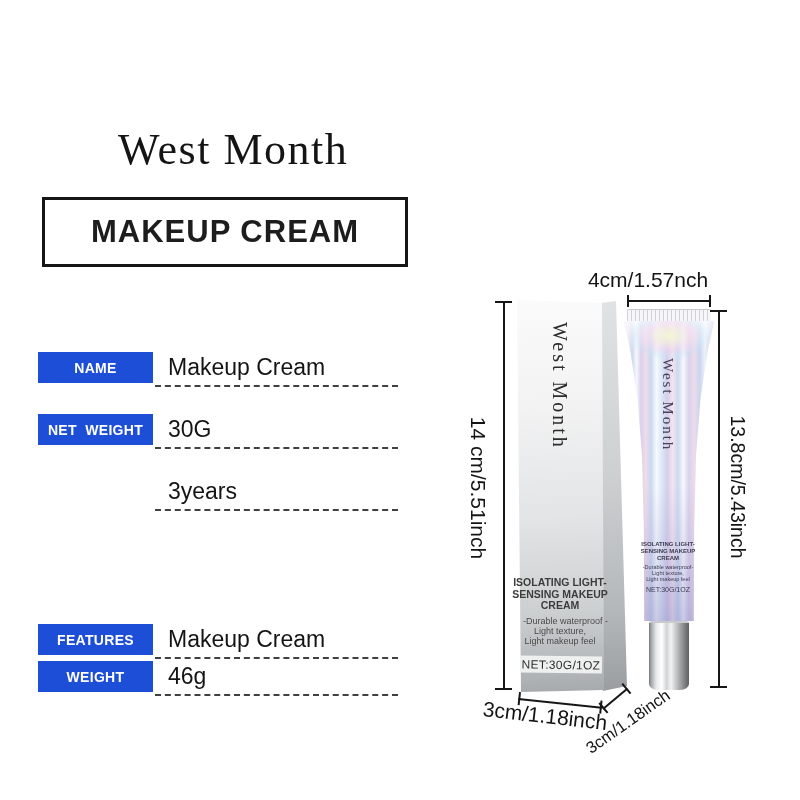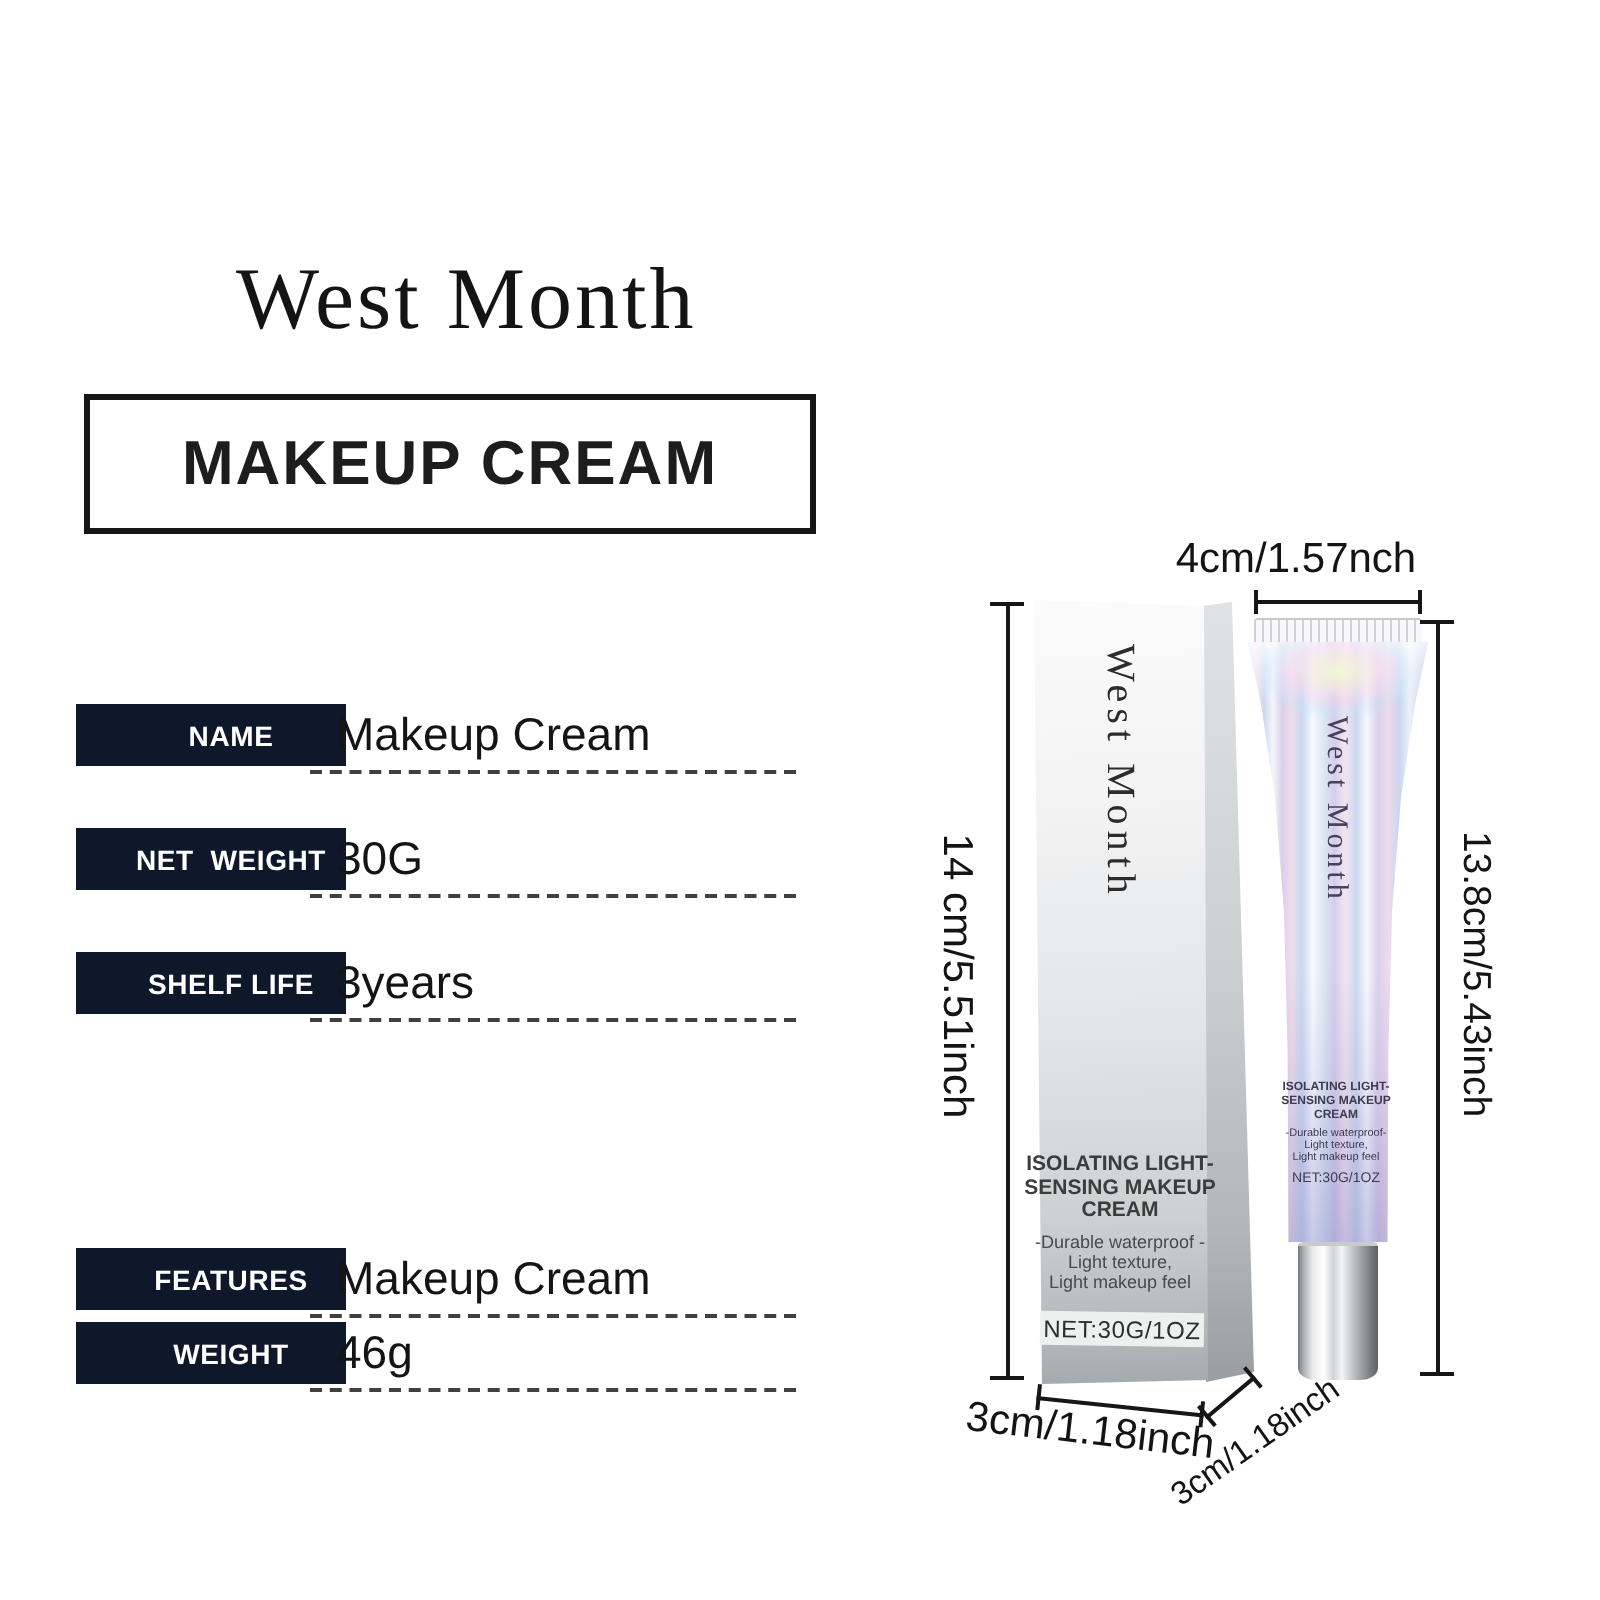--- a/index.html
+++ b/index.html
@@ -23,9 +23,9 @@
   
   .spec-row{position:absolute;left:38px;width:362px;height:34px;}
   .spec-label{
-    position:absolute;left:0;top:0;width:115px;height:31px;background:#0f172a;
+    position:absolute;left:0;top:0;width:115px;height:31px;background:#1d4ed8;
     color:#fff;font-size:14px;font-weight:bold;letter-spacing:.3px;
-    display:flex;align-items:center;justify-content:center;white-space:pre;padding-left:20px;
+    display:flex;align-items:center;justify-content:center;white-space:pre;
   }
   .spec-value{
     position:absolute;left:130px;top:0;height:31px;display:flex;align-items:center;

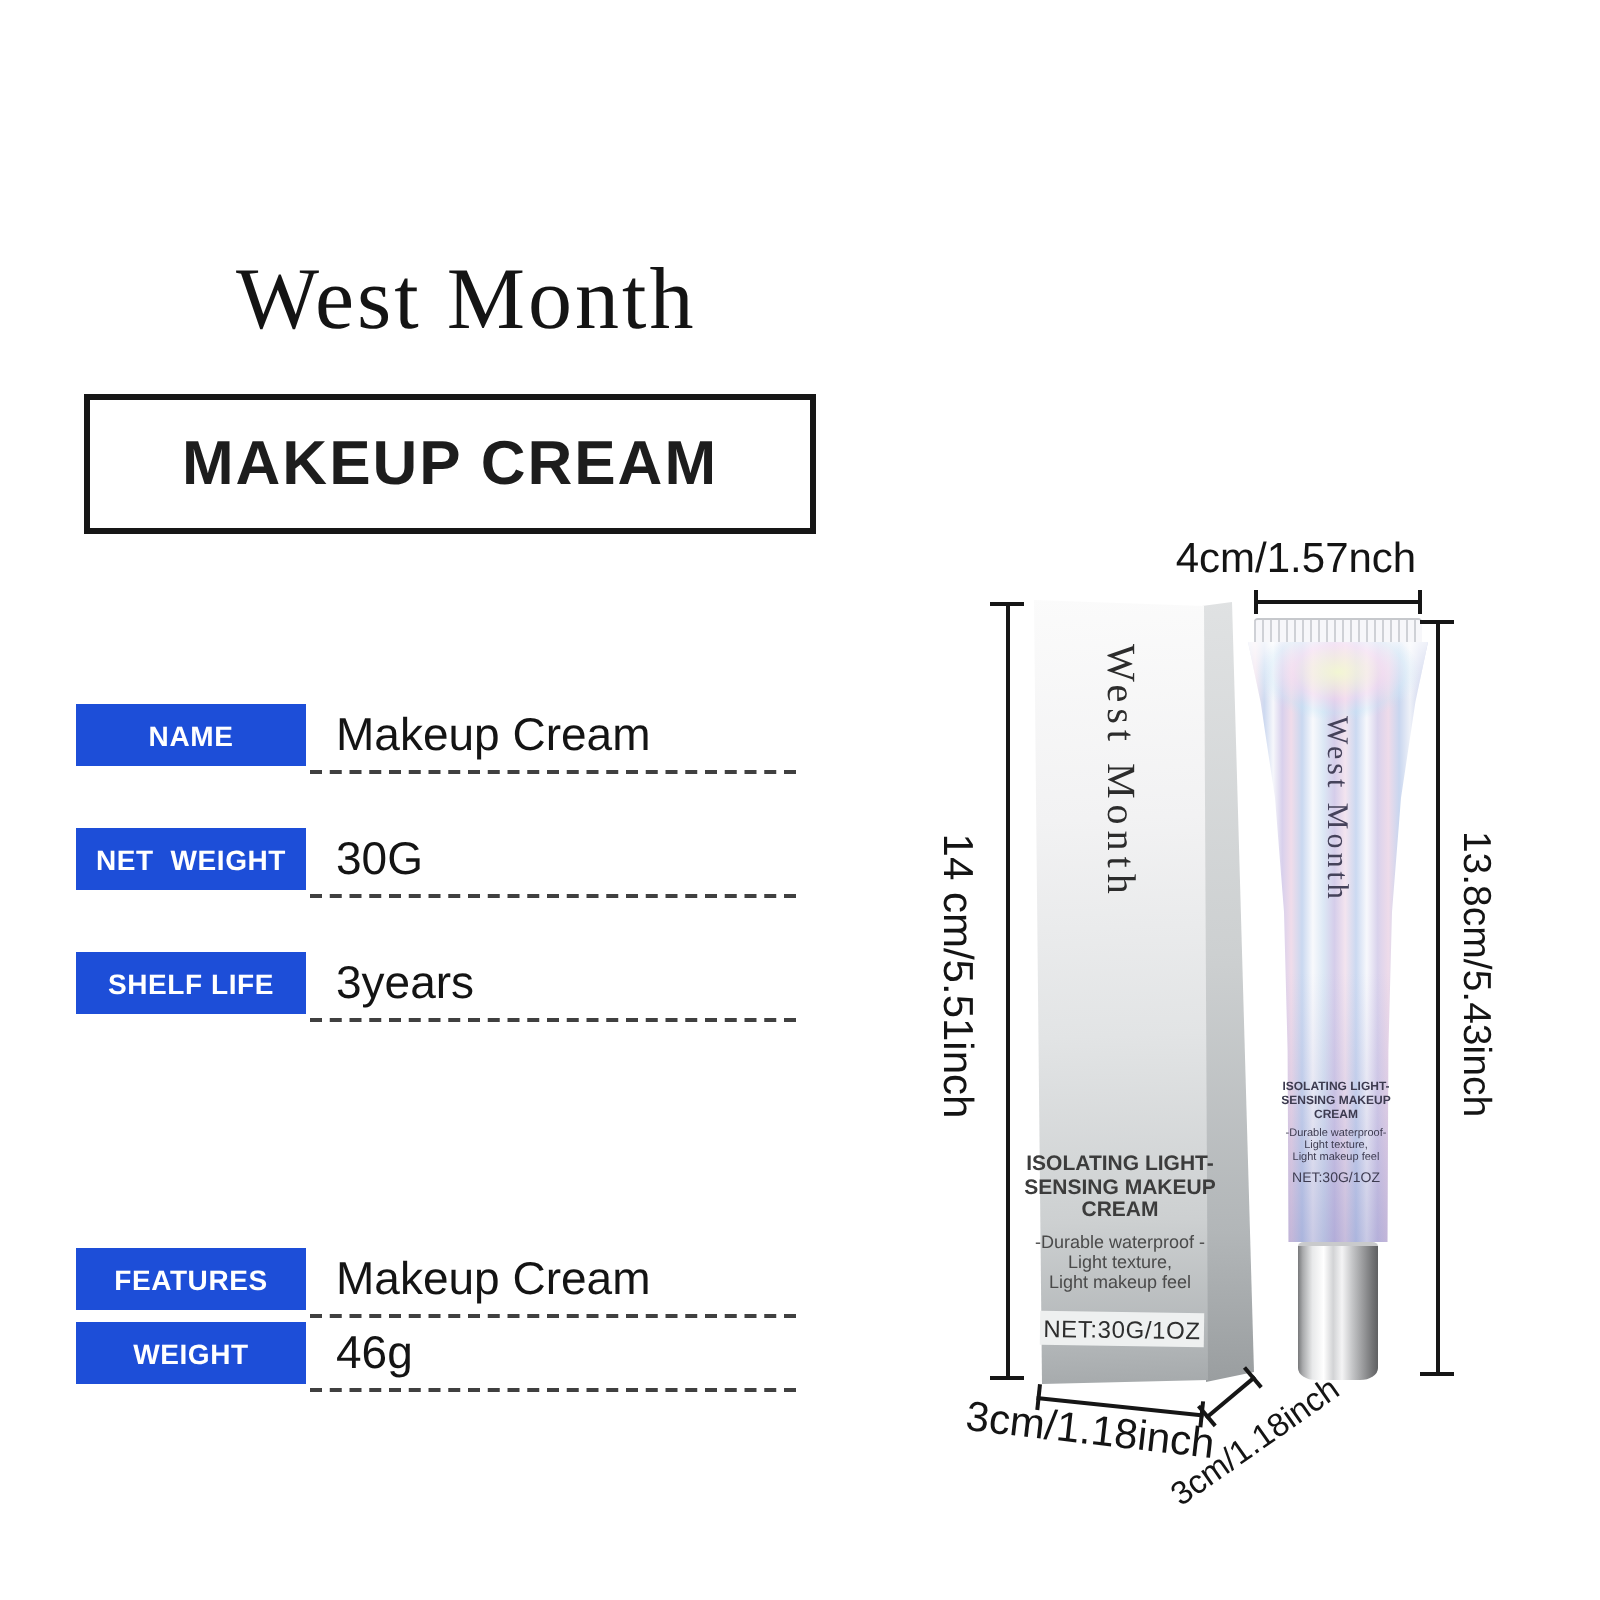--- a/index.html
+++ b/index.html
@@ -138,7 +138,6 @@
     <div class="spec-dash"></div>
   </div>
   <div class="spec-row" style="top:476px">
-    <div class="spec-label">SHELF LIFE</div>
     <div class="spec-value">3years</div>
     <div class="spec-dash"></div>
   </div>

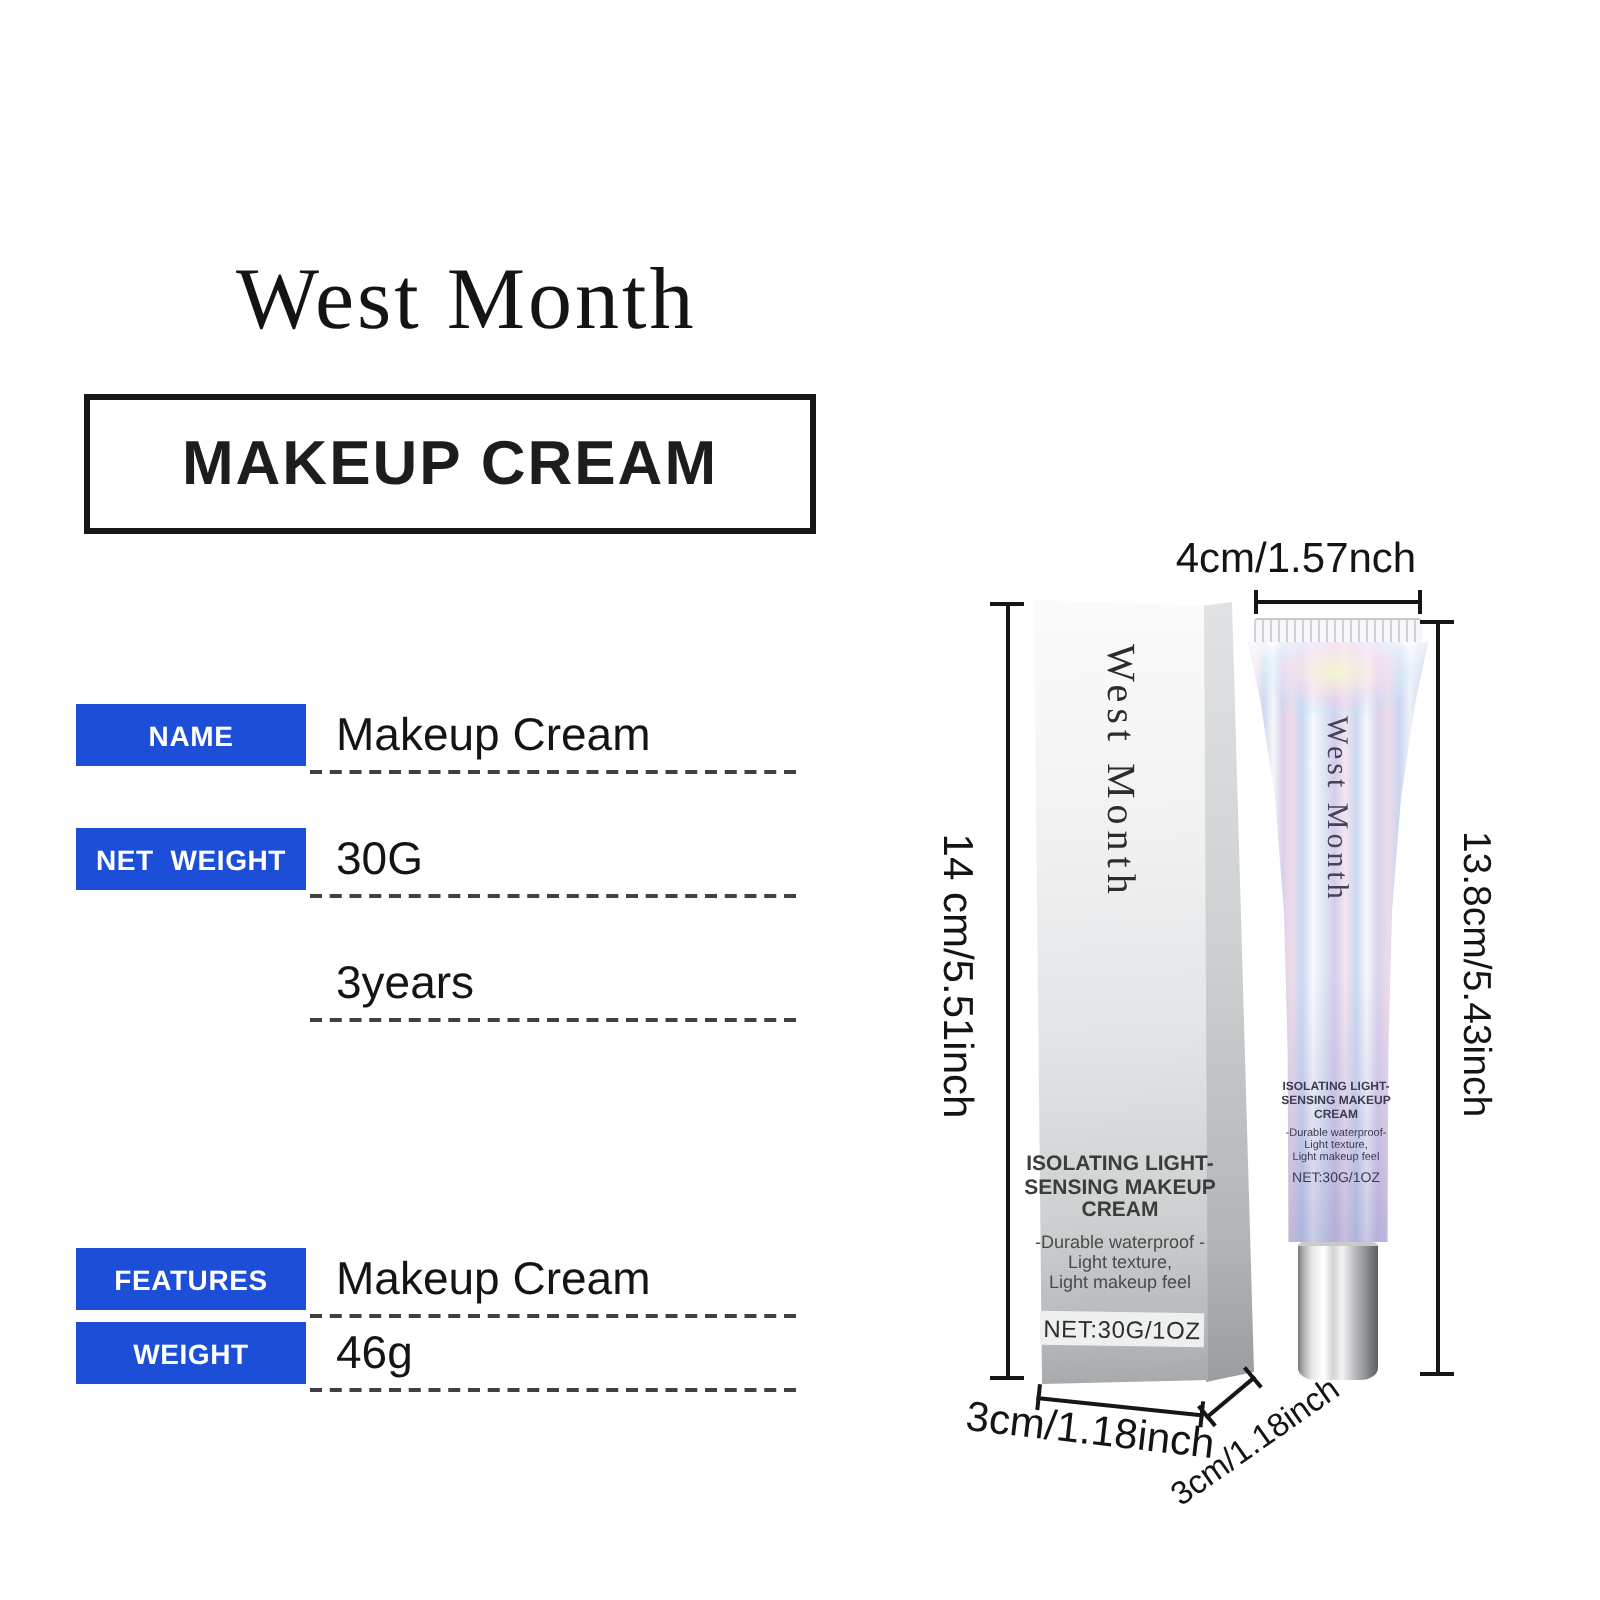--- a/index.html
+++ b/index.html
@@ -54,7 +54,7 @@
   }
   .carton-copy{position:absolute;left:512px;top:577px;width:96px;text-align:center;color:#3a3a3a;}
   .carton-copy .t{font-size:10.5px;font-weight:bold;line-height:1.1;color:#3c3c3c;}
-  .carton-copy .s{font-size:9px;margin-top:4px;color:#4a4a4a;}
+  .carton-copy .s{font-size:9px;margin-top:4px;color:#4a4a4a;text-align:right;}
   .carton-copy .f{font-size:9px;line-height:1.2;color:#4a4a4a;}
   .carton-copy .f:first-of-type{margin-top:5px;}
   .carton-net{

